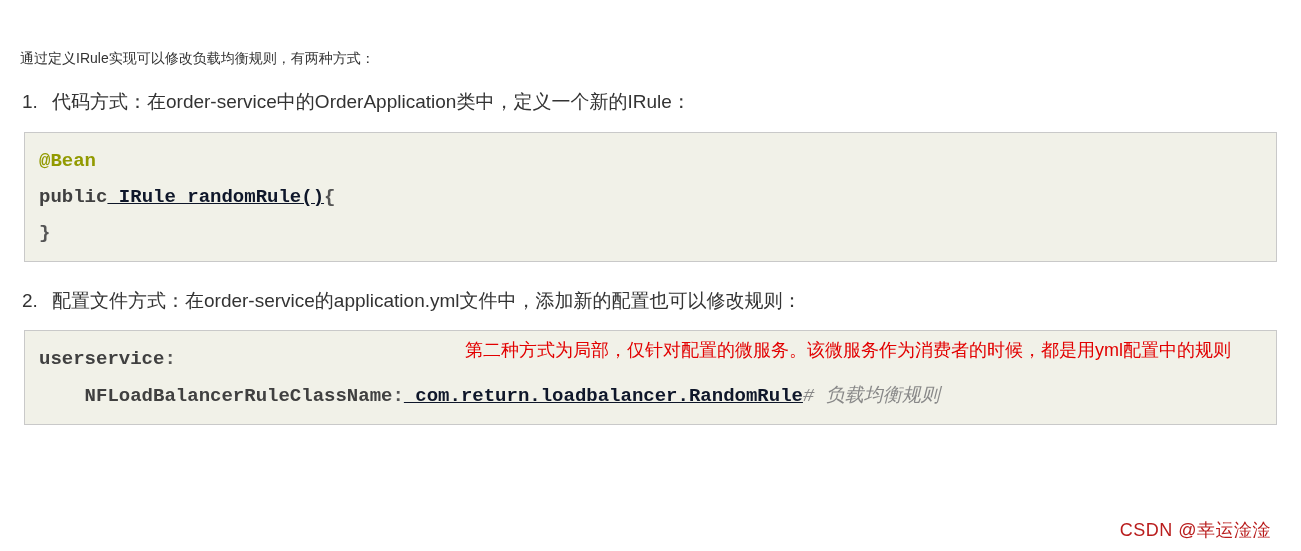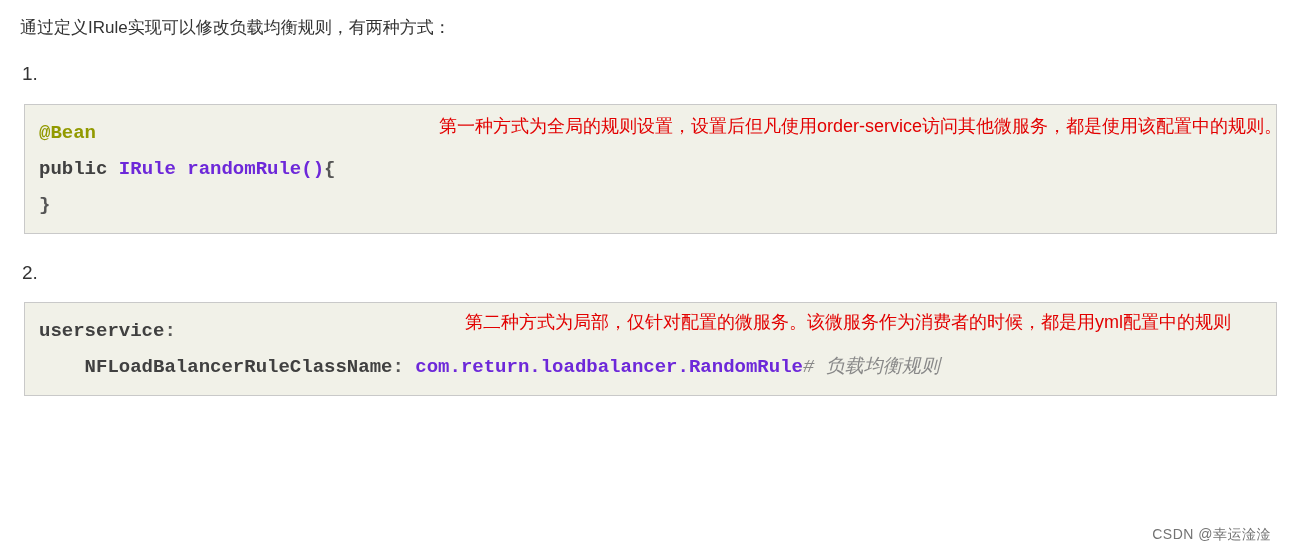--- a/index.html
+++ b/index.html
@@ -14,7 +14,8 @@
     }
     .intro {
       margin-bottom: 18px;
-      font-size: 17px;
+      font-size: 14px;
+      margin-top: 33px;
     }
     .list-item {
       display: flex;

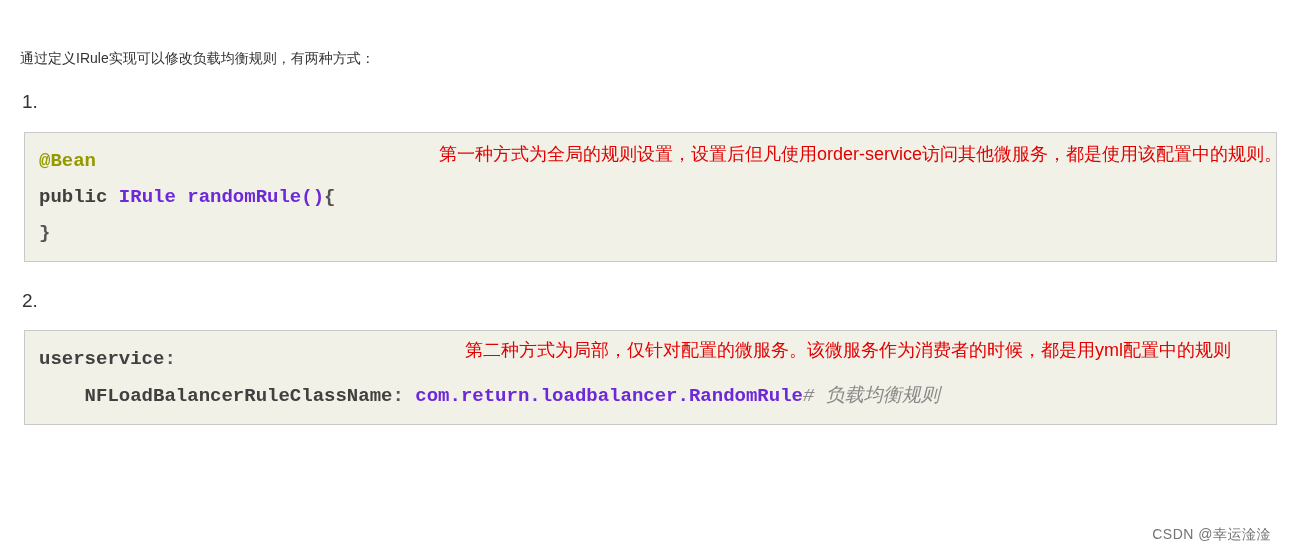--- a/index.html
+++ b/index.html
@@ -70,6 +70,7 @@
 
 <div class="list-item">
   <span class="list-num">1.</span>
+  <span>代码方式：在order-service中的OrderApplication类中，定义一个新的IRule：</span>
 </div>
 
 <div class="code-block">

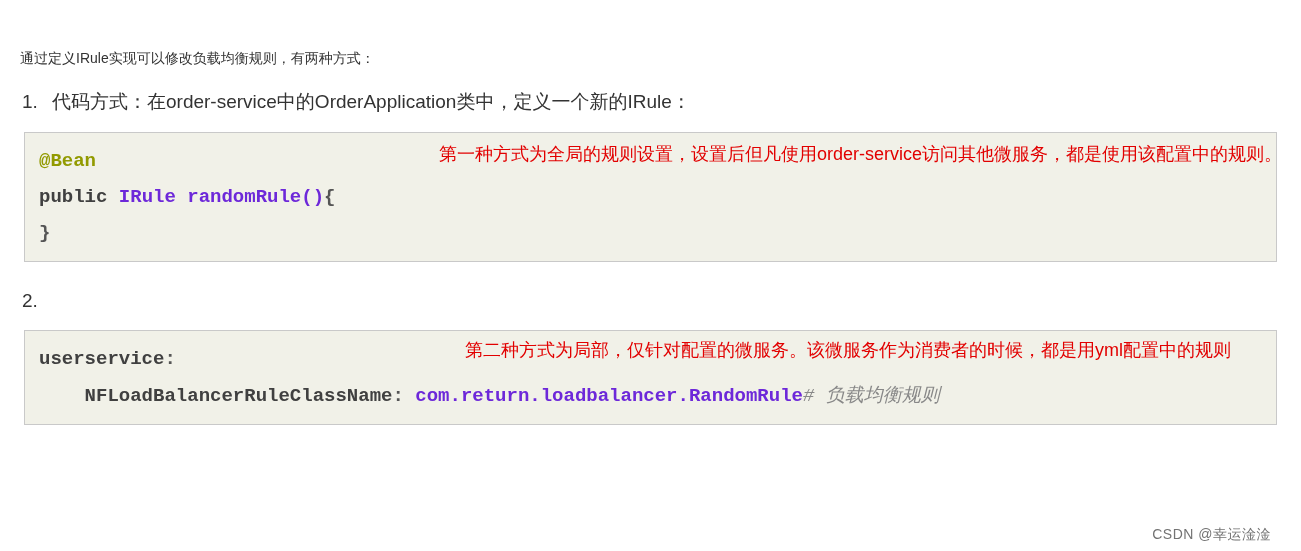--- a/index.html
+++ b/index.html
@@ -74,7 +74,6 @@
 </div>
 
 <div class="code-block">
-  <div class="red-note red-note-1">第一种方式为全局的规则设置，设置后但凡使用order-service访问其他微服务，都是使用该配置中的规则。</div>
   <div class="code-line"><span class="annotation">@Bean</span></div>
   <div class="code-line"><span class="kw">public</span><span class="plain"> IRule randomRule()</span><span class="punct">{</span></div>
   <div class="code-line"><span class="punct">}</span></div>

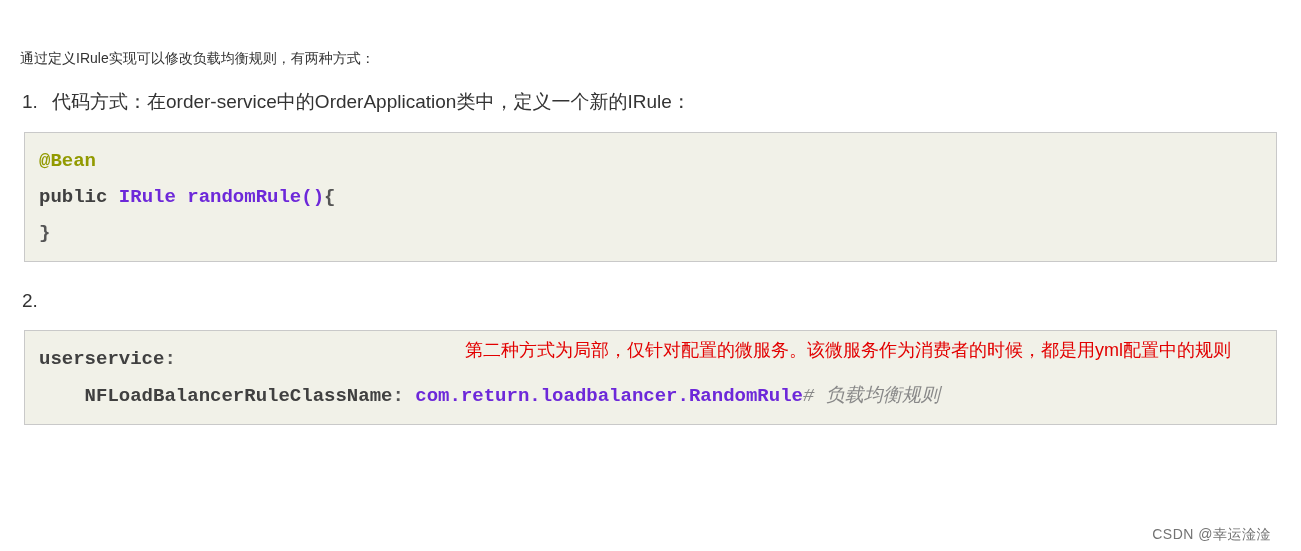--- a/index.html
+++ b/index.html
@@ -40,7 +40,7 @@
     .code-line { white-space: pre; }
     .annotation { color: #929a00; font-weight: bold; }
     .kw { color: #404040; font-weight: bold; }
-    .plain { color: #6d28d9; font-weight: bold; }
+    .plain { color: #0f172a; font-weight: bold; text-decoration: underline; }
     .comment { color: #888; font-style: italic; font-weight: normal; text-align: right;}
     .punct { color: #555; font-weight: bold;}
     .red-note {

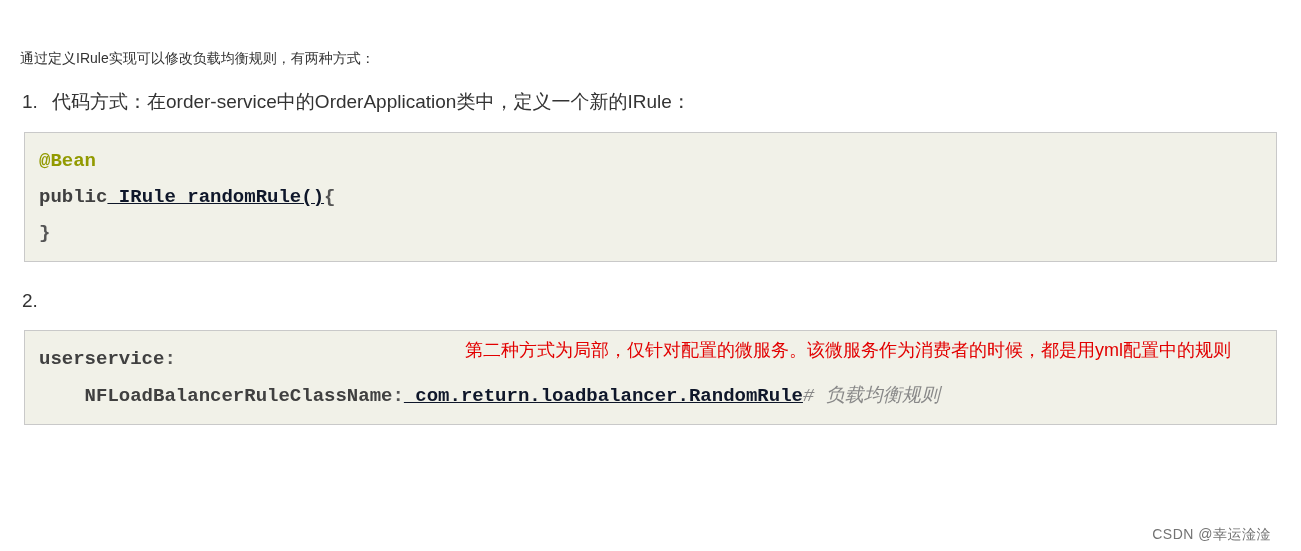--- a/index.html
+++ b/index.html
@@ -81,6 +81,7 @@
 
 <div class="list-item">
   <span class="list-num">2.</span>
+  <span>配置文件方式：在order-service的application.yml文件中，添加新的配置也可以修改规则：</span>
 </div>
 
 <div class="code-block">

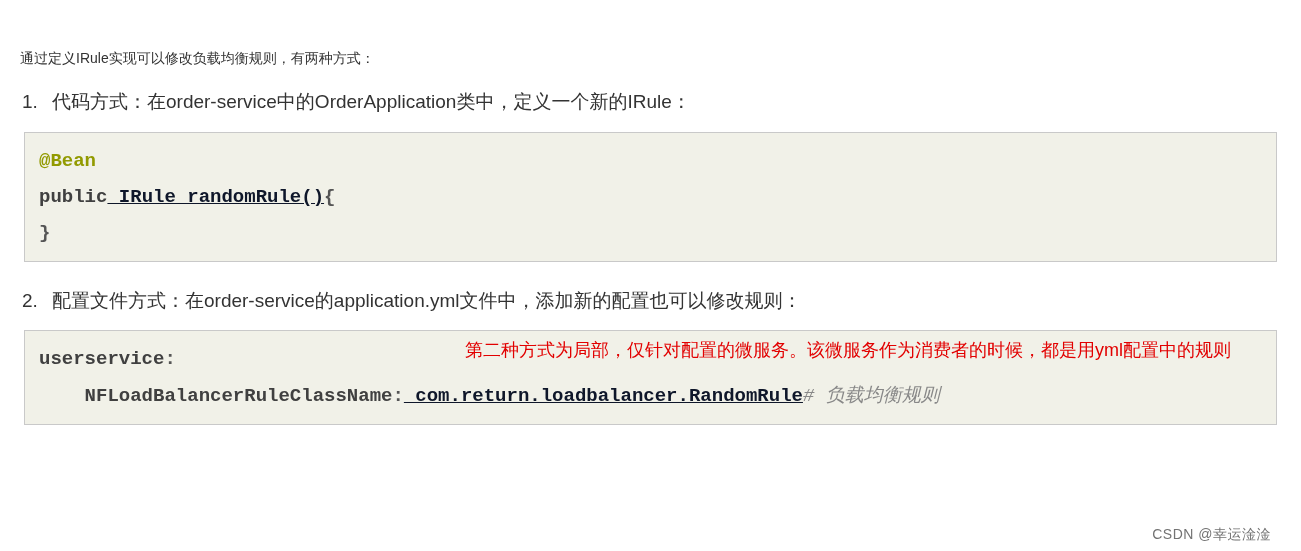--- a/index.html
+++ b/index.html
@@ -58,8 +58,8 @@
       position: fixed;
       right: 30px;
       bottom: 6px;
-      color: #737373;
-      font-size: 14px;
+      color: #b91c1c;
+      font-size: 18px;
       letter-spacing: 0.5px;
     }
   </style>

